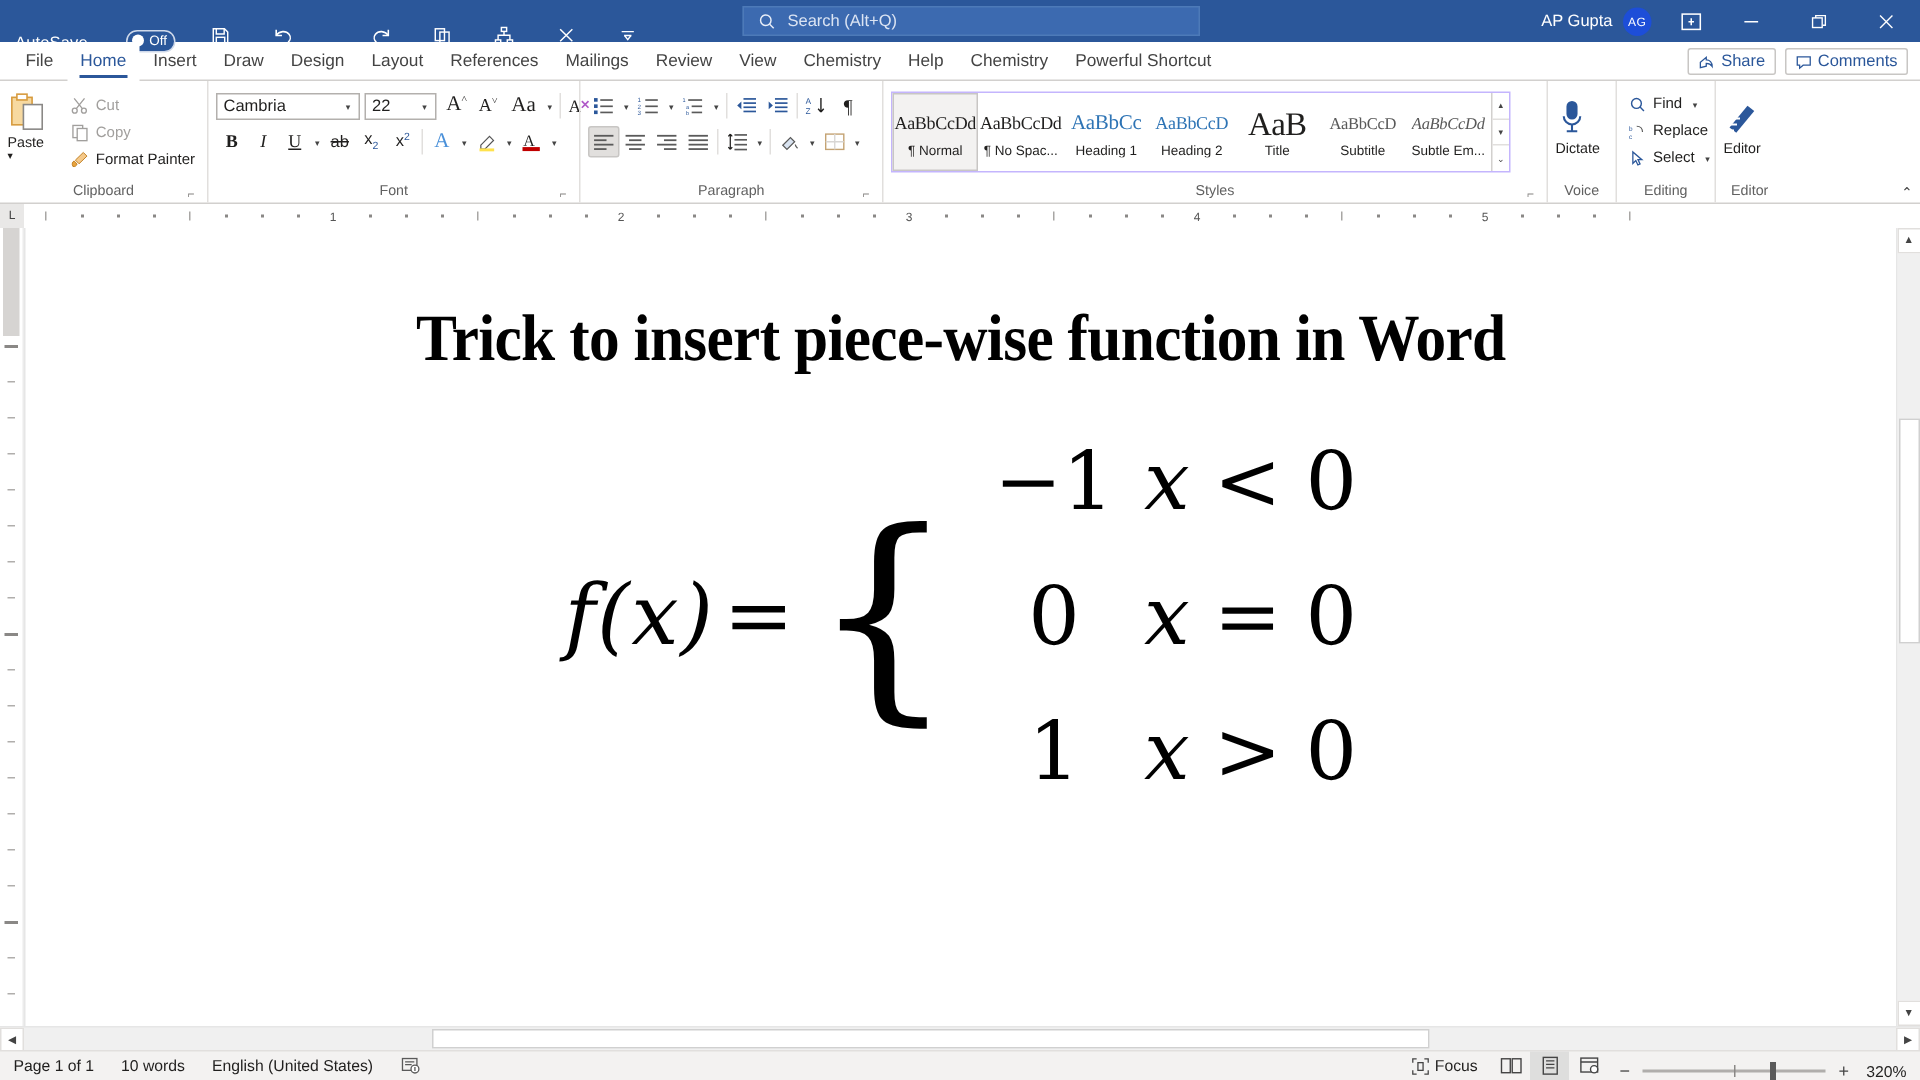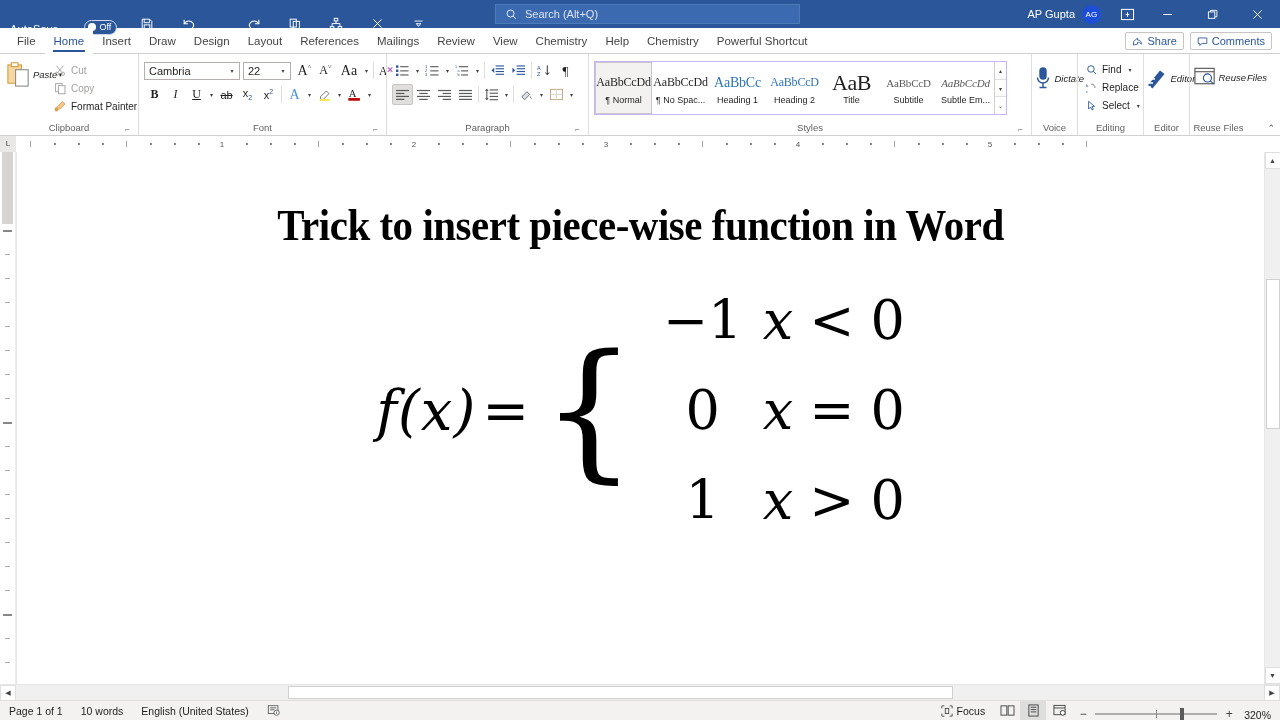--- a/index.html
+++ b/index.html
@@ -92,8 +92,8 @@
   }
 
   .bigbtn {
-    width:46px; display:flex;flex-direction:row;align-items:center; gap:1px;
-    font-size:9.5px; color:#201f1e; padding-top:2px;font-style:italic;
+    width:46px; display:flex;flex-direction:column;align-items:flex-start; gap:1px;
+    font-size:9.5px; color:#201f1e; padding-top:2px;
   }
   .bigbtn .ic { height:30px; display:flex;align-items:center;justify-content:center; }
   .bigbtn .cap { text-align:center; line-height:10px; }

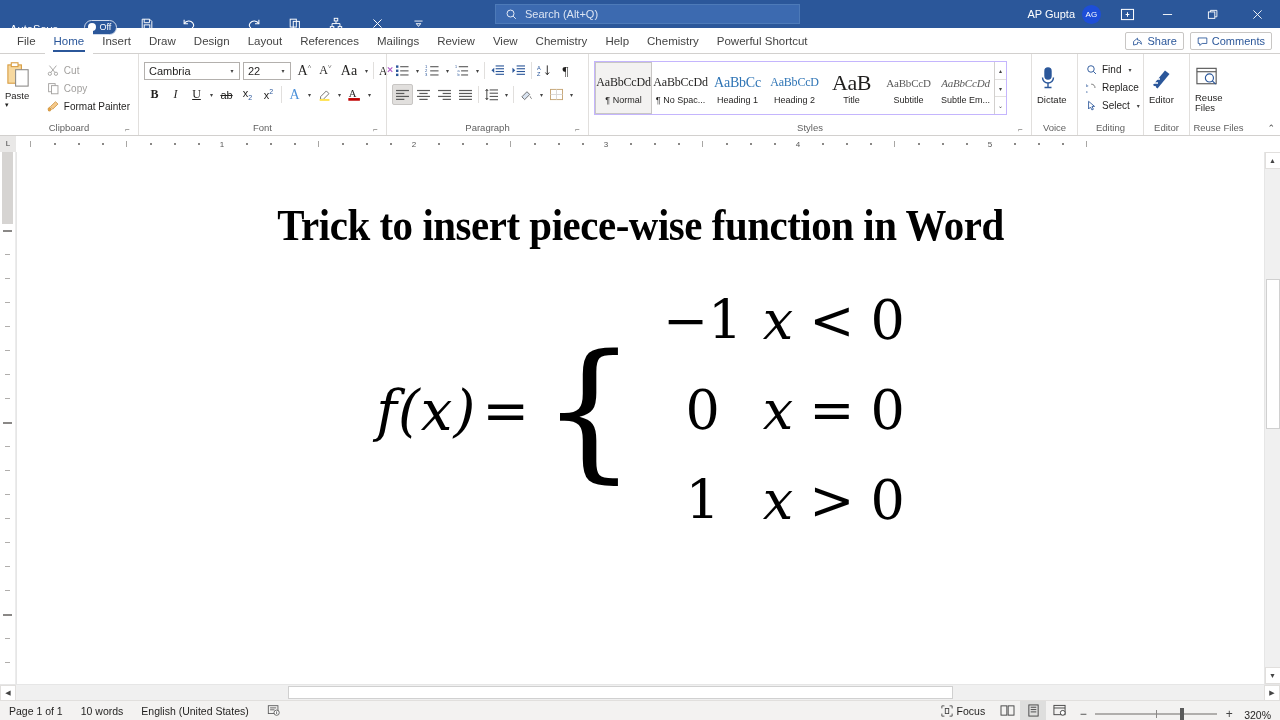--- a/index.html
+++ b/index.html
@@ -733,23 +733,6 @@
       <div class="rgroup-label">Editor</div>
     </div>
 
-    <div class="rgroup" style="width:58px">
-      <div class="rgroup-body" style="justify-content:center;padding-top:4px;">
-        <div class="bigbtn" style="width:52px">
-          <span class="ic">
-            <svg width="25" height="22" viewBox="0 0 26 22" fill="none" stroke="#5a5a5a" stroke-width="1.2">
-              <rect x="2" y="2" width="20" height="16" fill="#fff"></rect>
-              <path d="M2 5.5h20"></path>
-                <circle cx="15" cy="12" r="4.2" stroke="#2b579a"></circle>
-              <path d="M18 15l3.5 3.5" stroke="#2b579a"></path>
-            </svg>
-          </span>
-          <span class="cap" style="line-height:9px">Reuse</span>
-          <span class="cap" style="line-height:9px">Files</span>
-        </div>
-      </div>
-      <div class="rgroup-label">Reuse Files</div>
-    </div>
 
     <div style="position:absolute;right:5px;bottom:2px;font-size:9px;color:#444;">⌃</div>
   </div>

